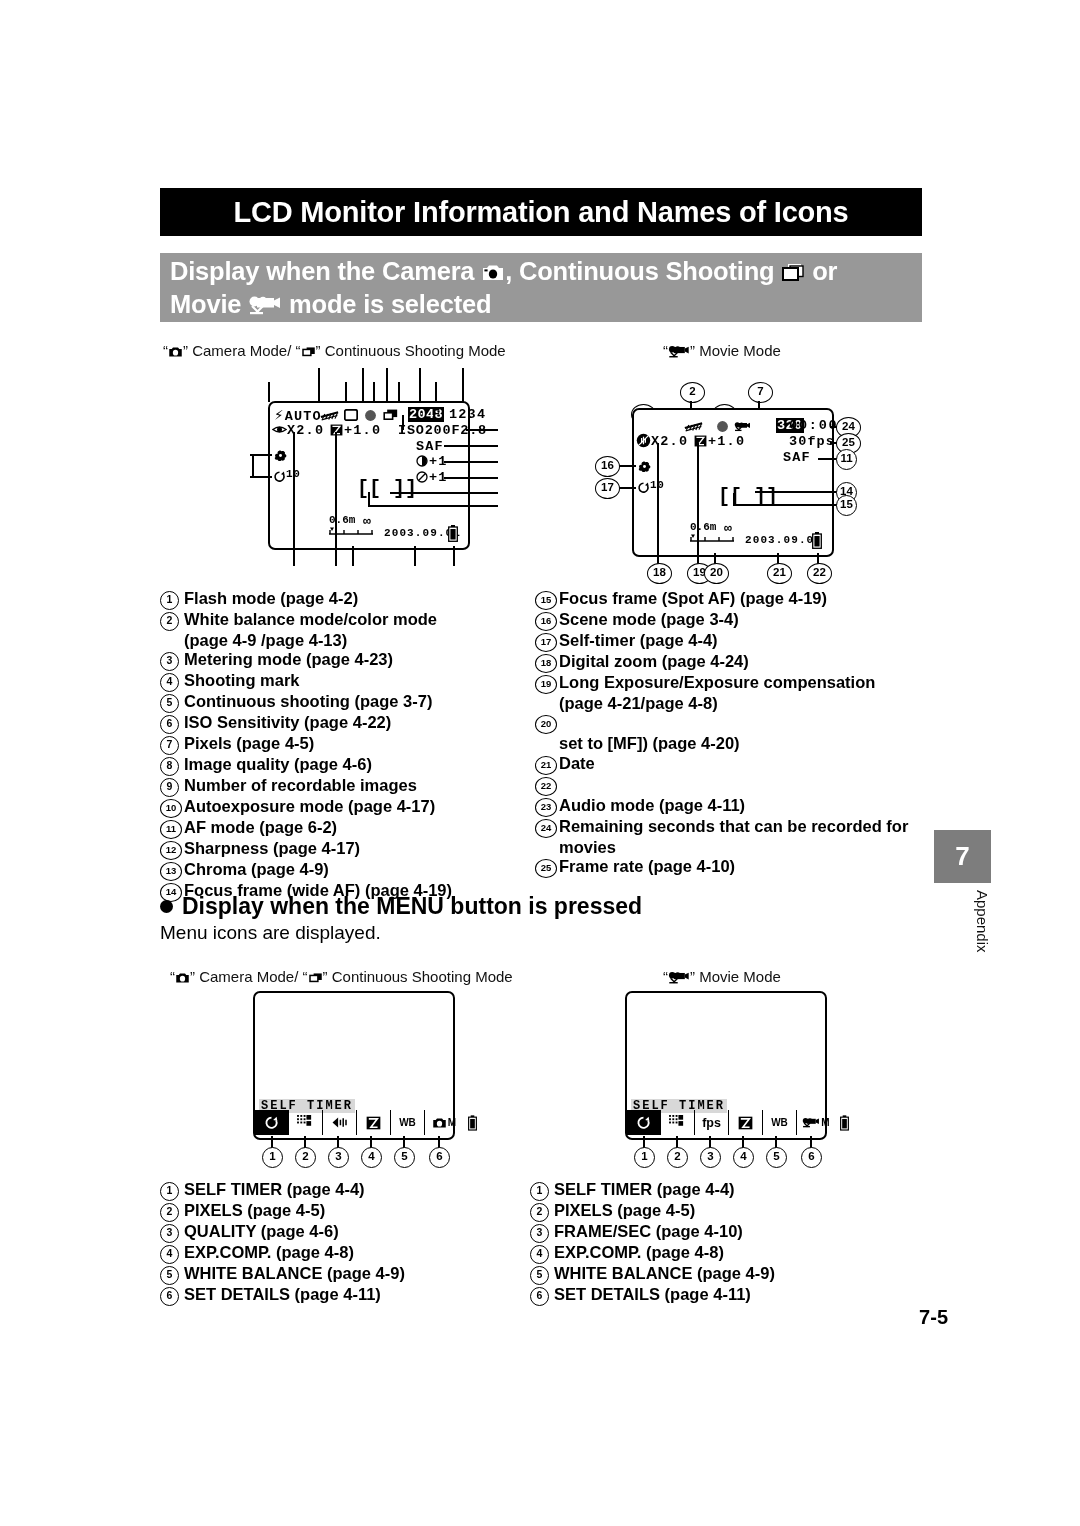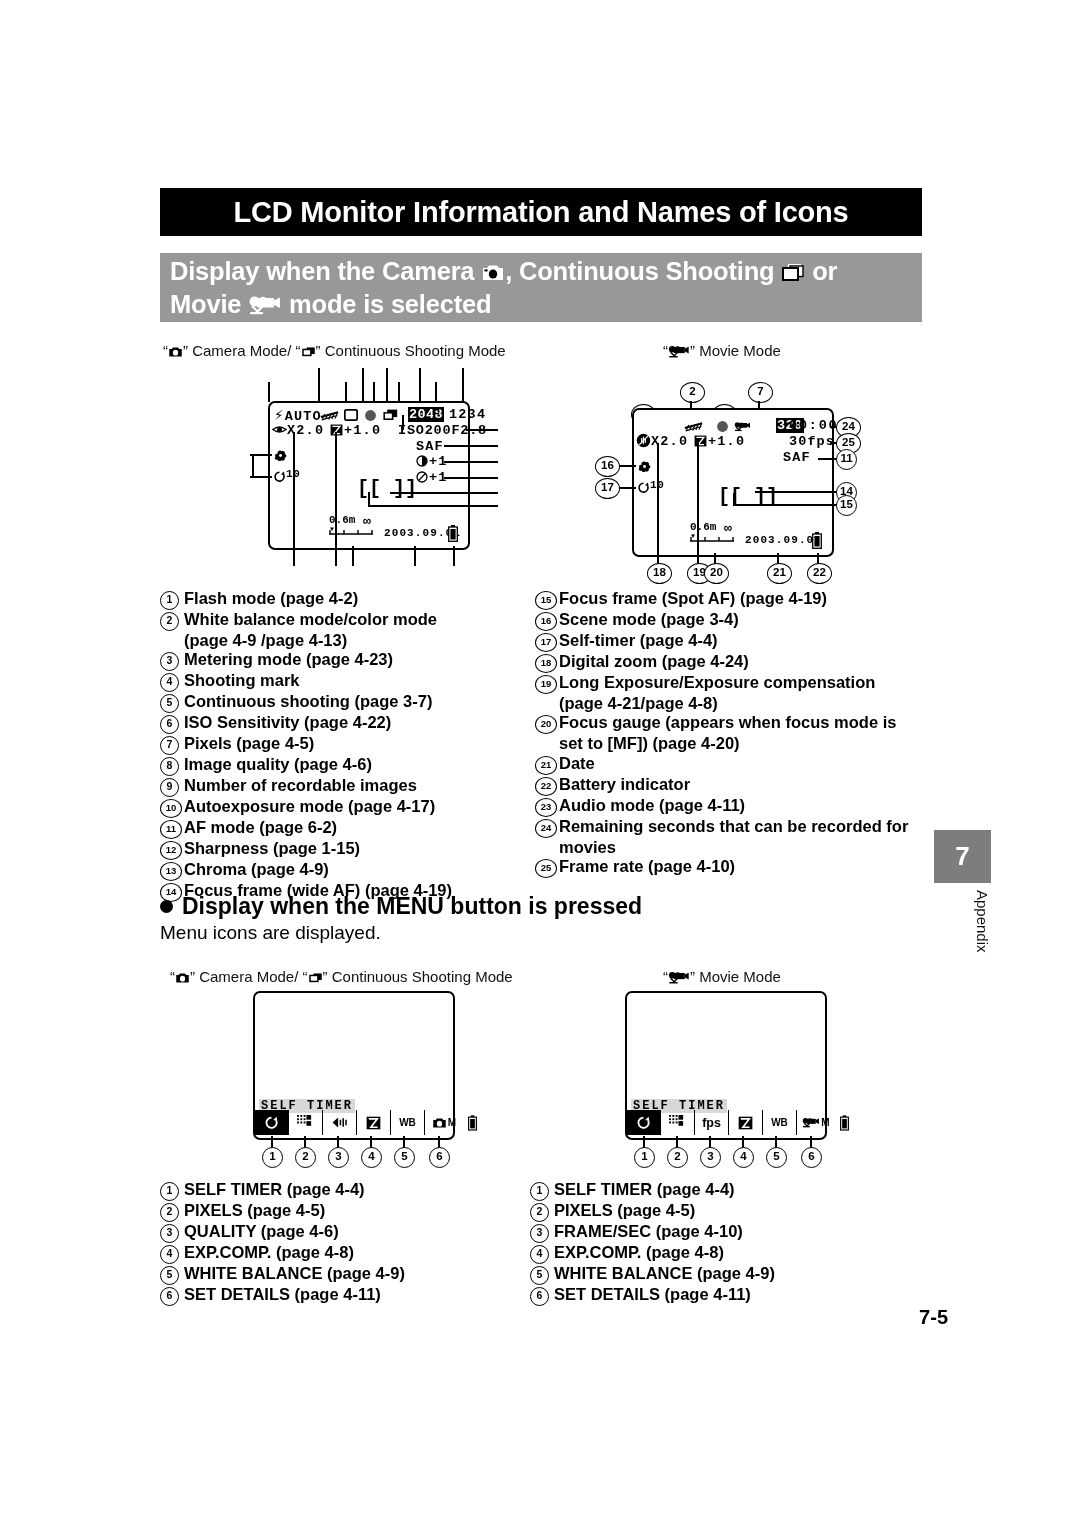--- a/index.html
+++ b/index.html
@@ -473,7 +473,6 @@
       <div class="cont">(page 4-21/page 4-8)</div>
       <div class="li">
         <span class="bullet"><span class="cn two">20</span></span>
-        <span class="body">Focus gauge (appears when focus mode is</span>
       </div>
       <div class="cont">set to [MF]) (page 4-20)</div>
       <div class="li">

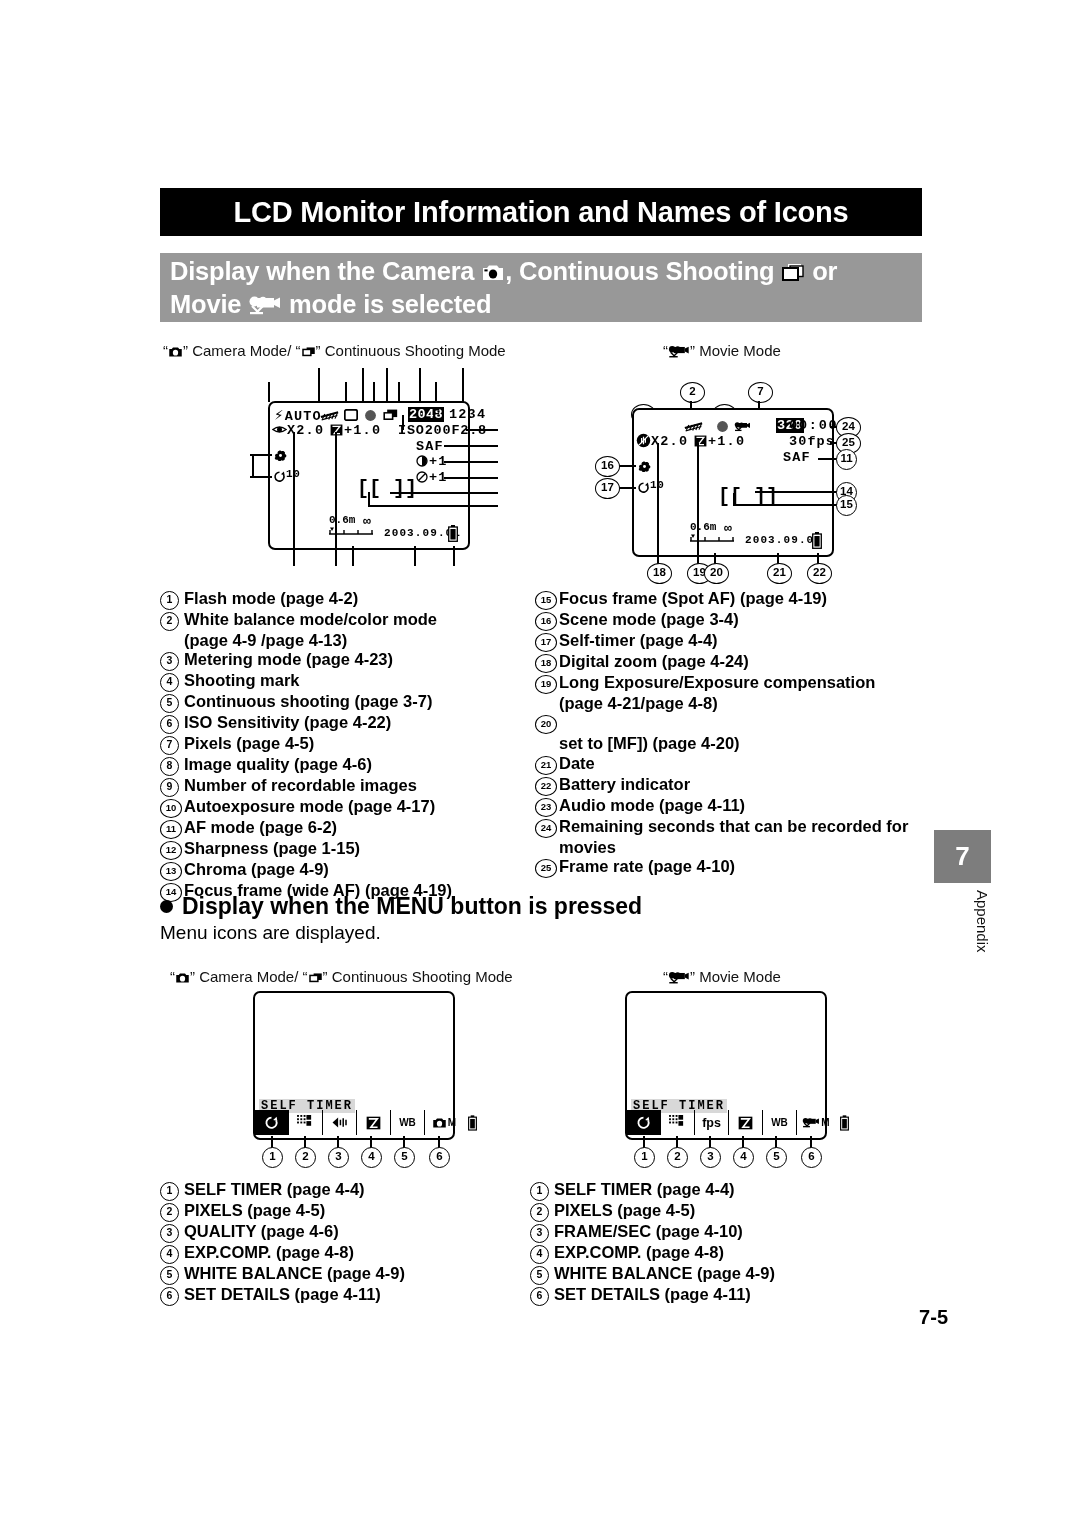--- a/index.html
+++ b/index.html
@@ -481,7 +481,6 @@
       </div>
       <div class="li">
         <span class="bullet"><span class="cn two">22</span></span>
-        <span class="body">Battery indicator</span>
       </div>
       <div class="li">
         <span class="bullet"><span class="cn two">23</span></span>

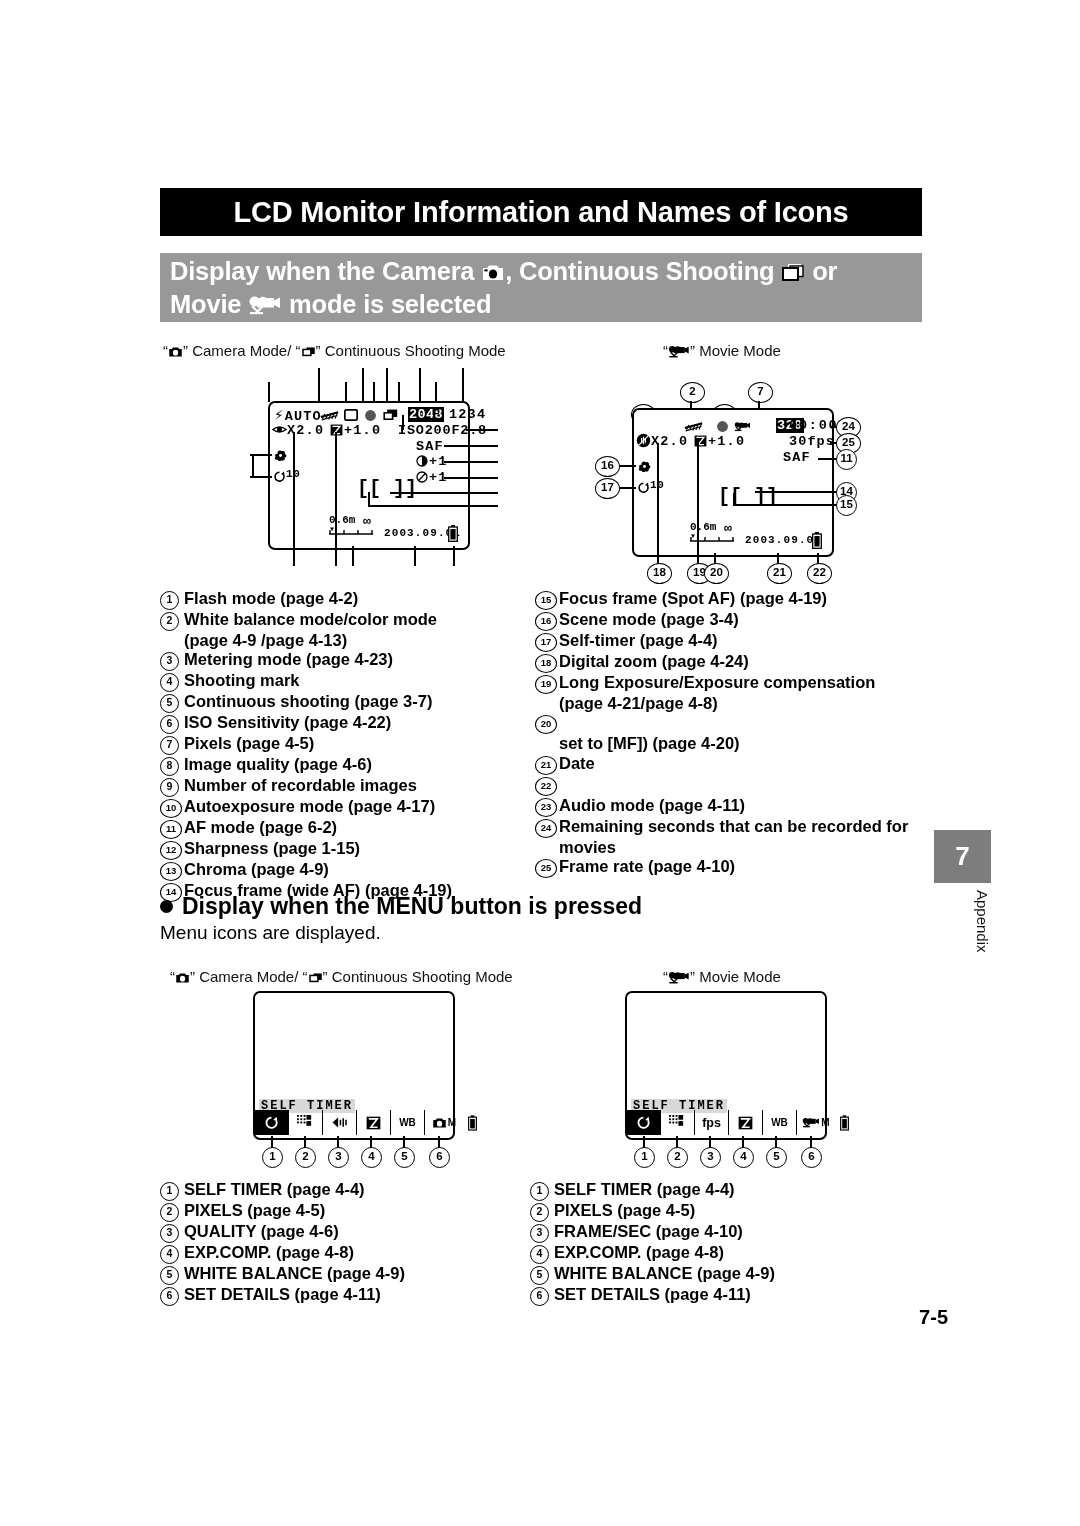--- a/index.html
+++ b/index.html
@@ -438,7 +438,7 @@
       </div>
       <div class="li">
         <span class="bullet"><span class="cn two">12</span></span>
-        <span class="body">Sharpness (page 1-15)</span>
+        <span class="body">Sharpness (page 4-17)</span>
       </div>
       <div class="li">
         <span class="bullet"><span class="cn two">13</span></span>

